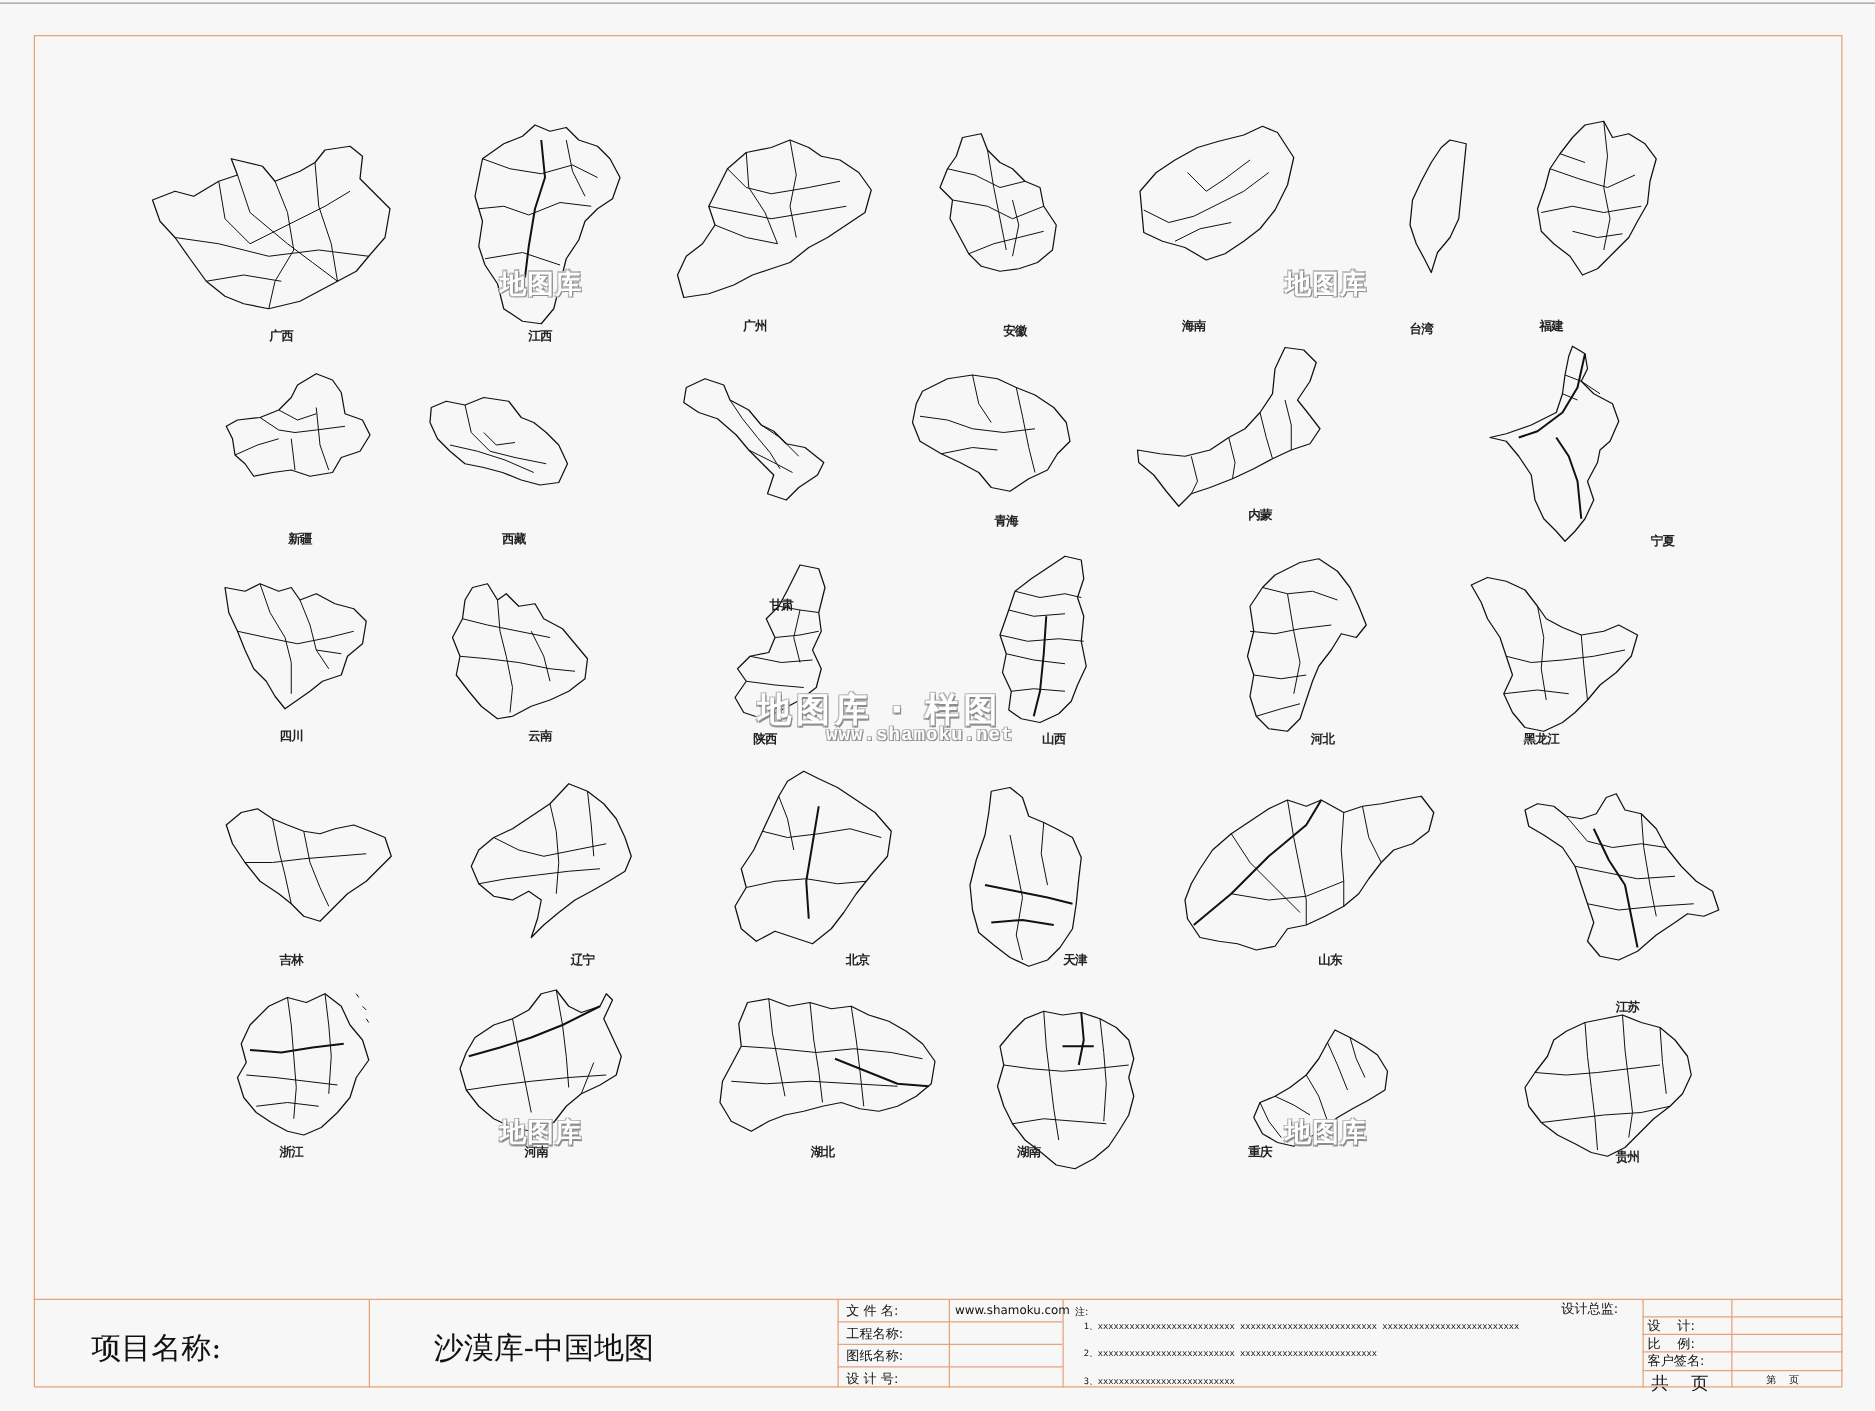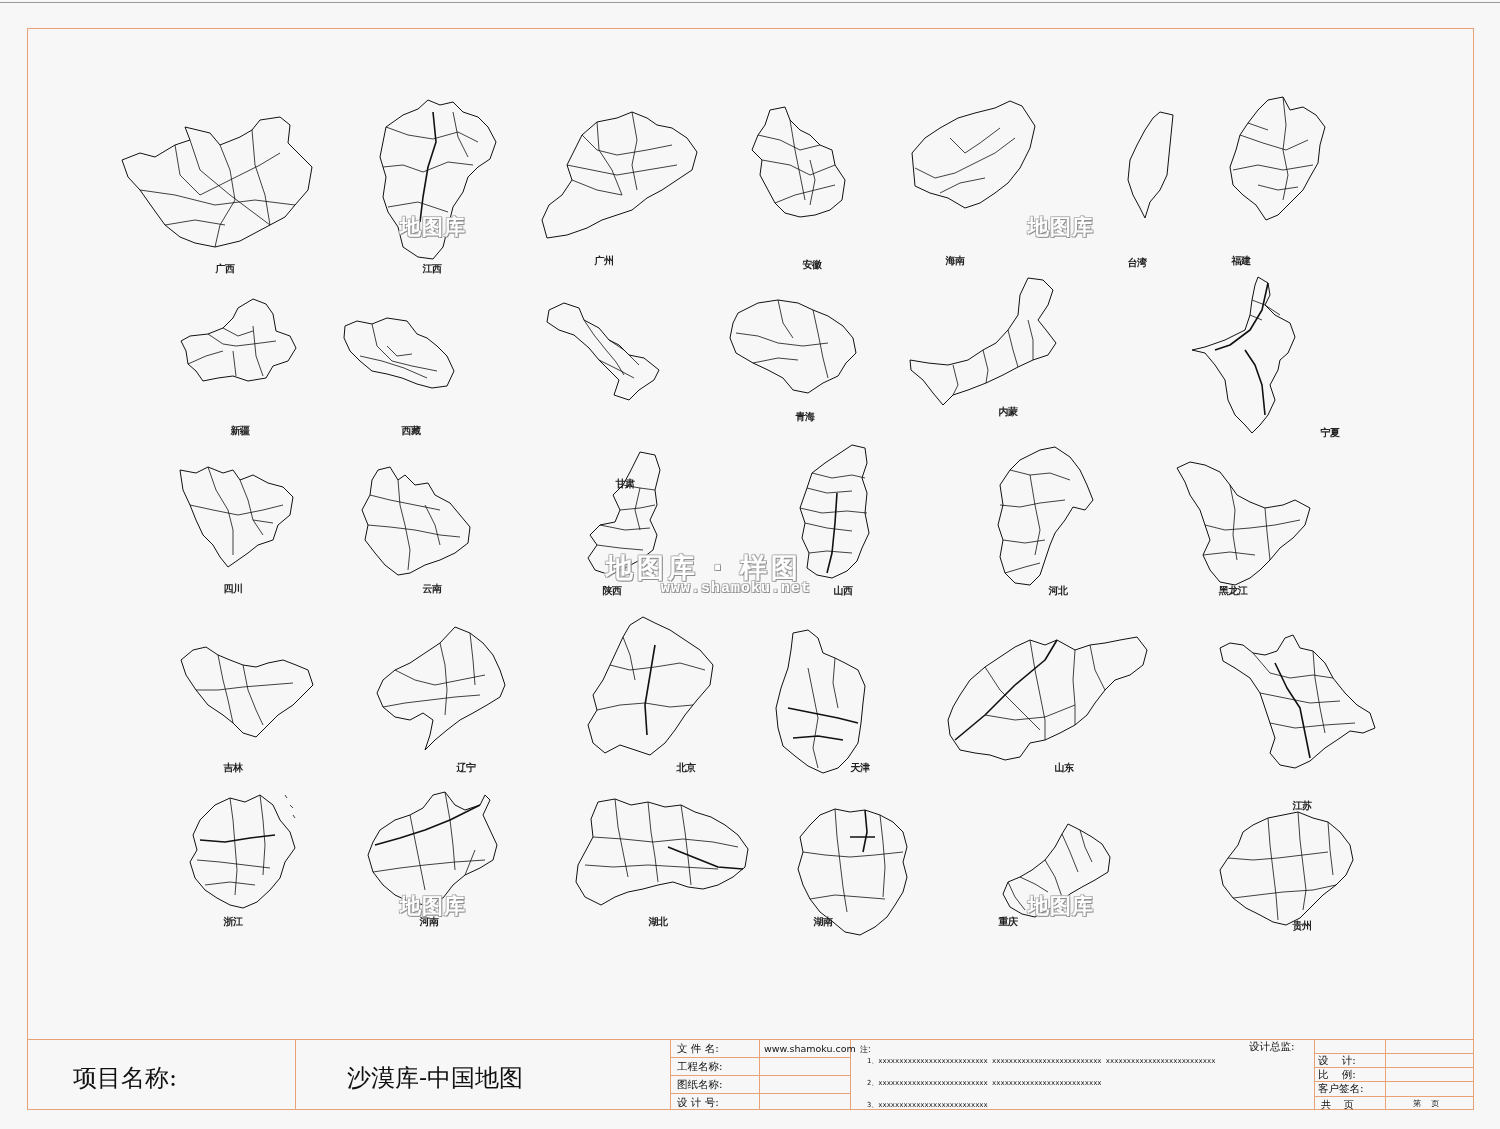--- a/index.html
+++ b/index.html
@@ -350,7 +350,7 @@
   <div class="tb-text small" style="left:1291px;top:14px;white-space:pre;">设    计:</div>
   <div class="tb-text small" style="left:1291px;top:28px;white-space:pre;">比    例:</div>
   <div class="tb-text small" style="left:1291px;top:42px;">客户签名:</div>
-  <div class="tb-text" style="left:1294px;top:58px;font-size:10px;white-space:pre;">共    页</div>
+  <div class="tb-text" style="left:1294px;top:58px;font-size:14px;white-space:pre;">共    页</div>
   <div class="tb-text" style="left:1386px;top:58px;font-size:8px;white-space:pre;">第    页</div>
 </div>
 

